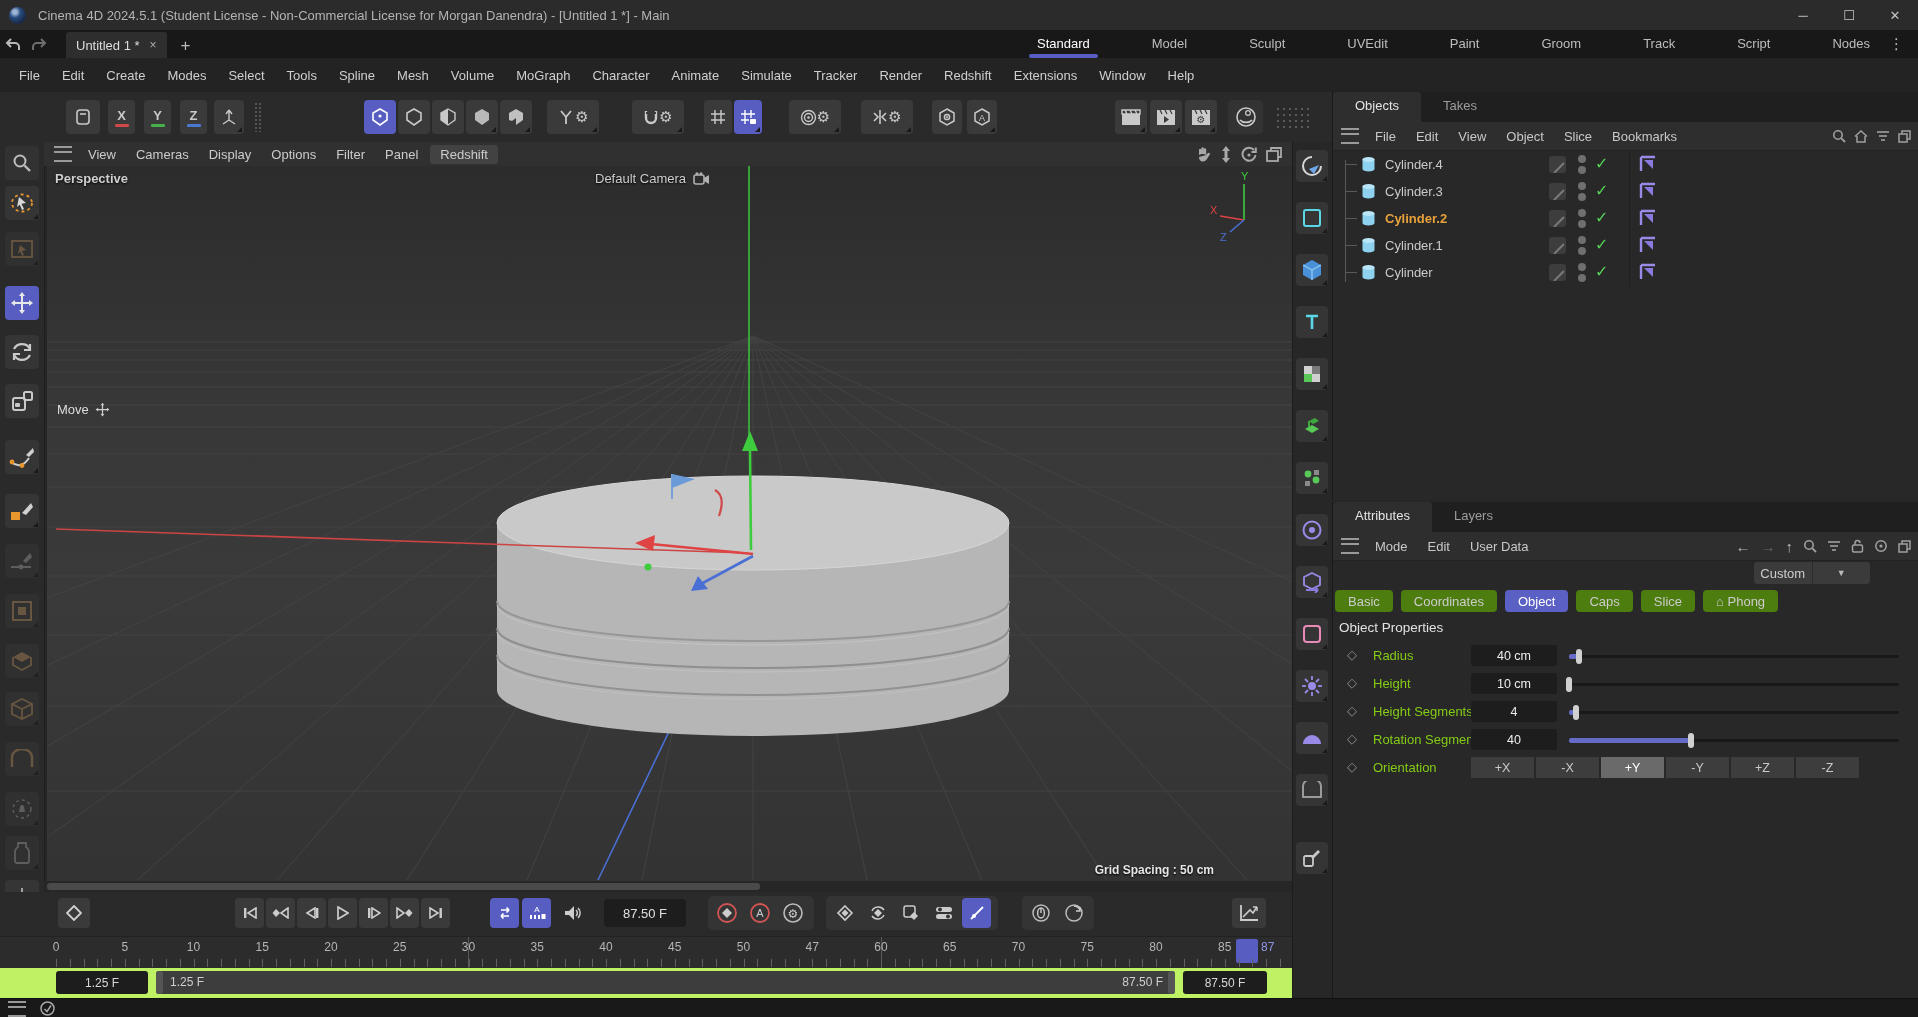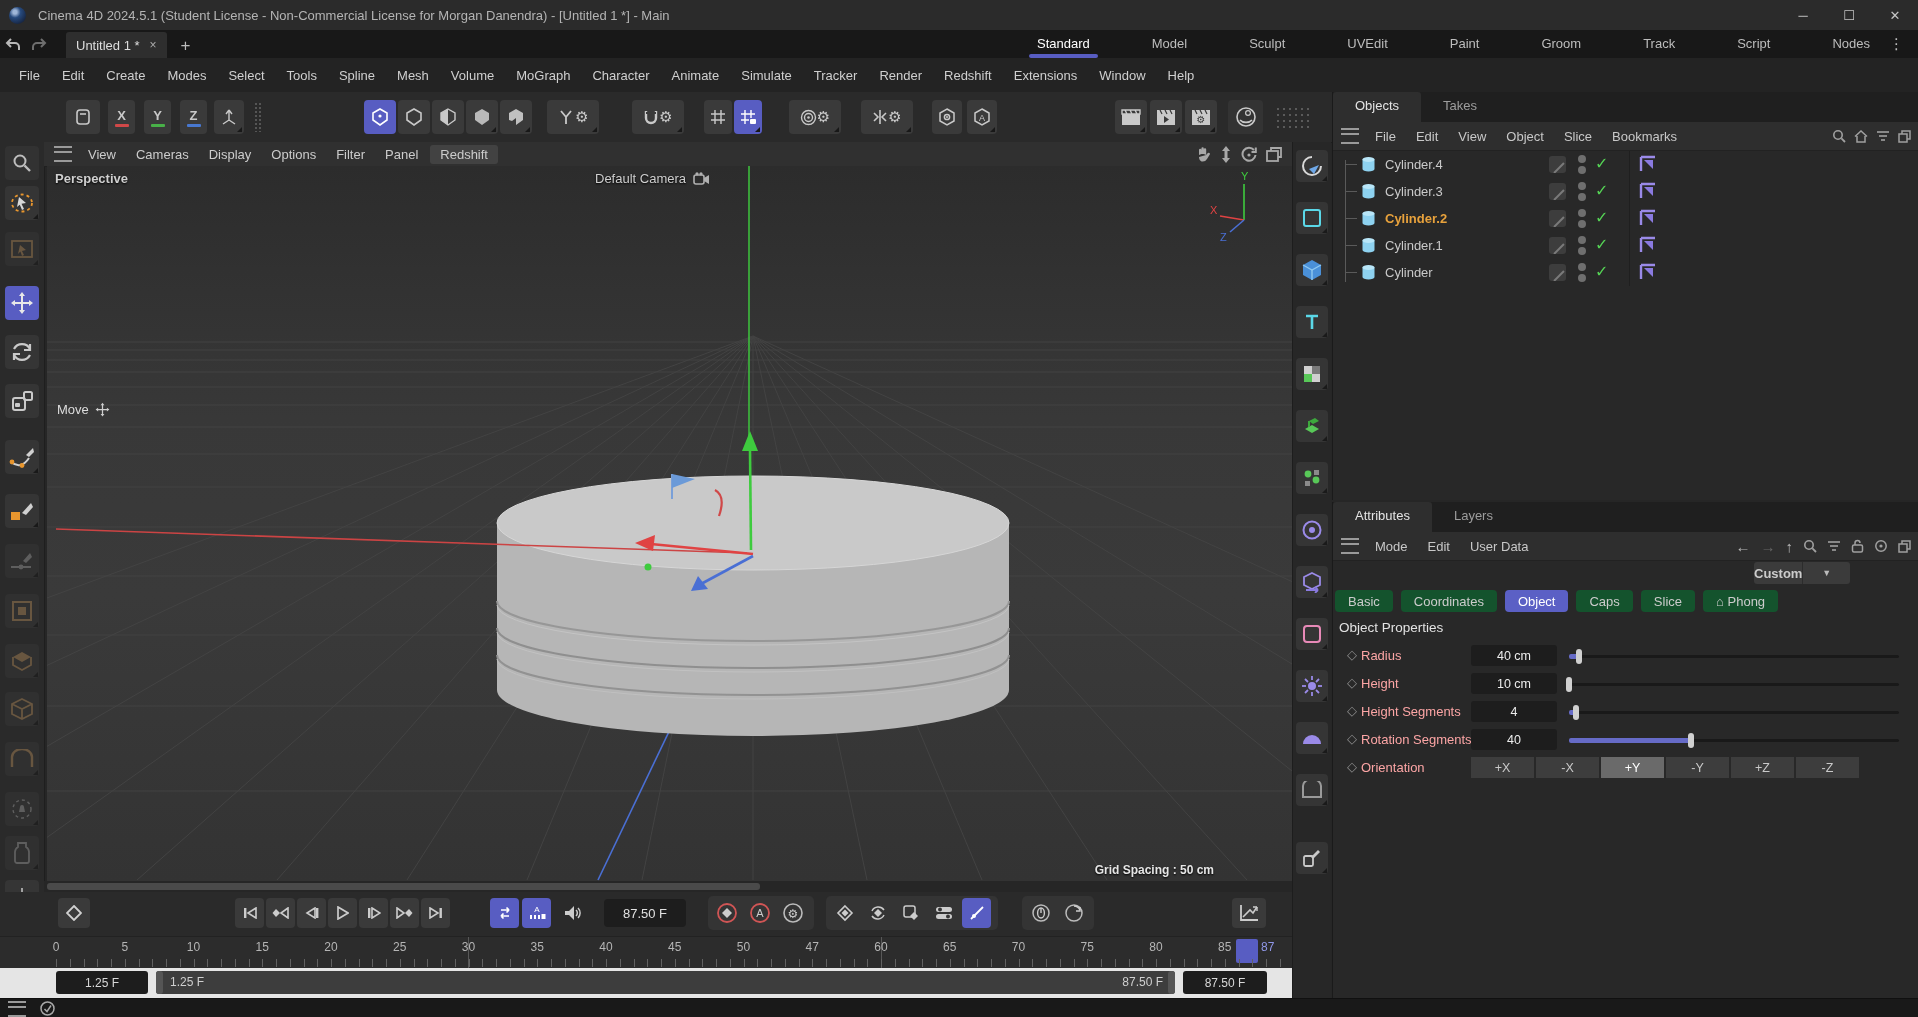--- a/index.html
+++ b/index.html
@@ -110,7 +110,7 @@
   .tag{position:absolute;left:306px;top:4px;}
   
   #objheader{height:30px;display:flex;align-items:center;gap:8px;padding-left:8px;color:#d6d6d6;}
-  #preset{position:absolute;left:421px;top:60px;width:96px;height:22px;background:#3b3b3b;border-radius:3px;display:flex;align-items:center;color:#ccc;font-weight:bold;}
+  #preset{position:absolute;left:421px;top:60px;width:116px;height:22px;background:#3b3b3b;border-radius:3px;display:flex;align-items:center;color:#ccc;}
   #preset span{flex:1;text-align:center;}
   #preset .dd{width:22px;height:22px;border-left:1px solid #2c2c2c;display:flex;align-items:center;justify-content:center;color:#bbb;font-size:9px;}
   #sectabs{position:absolute;left:0;top:88px;height:24px;display:flex;gap:8px;padding-left:2px;}

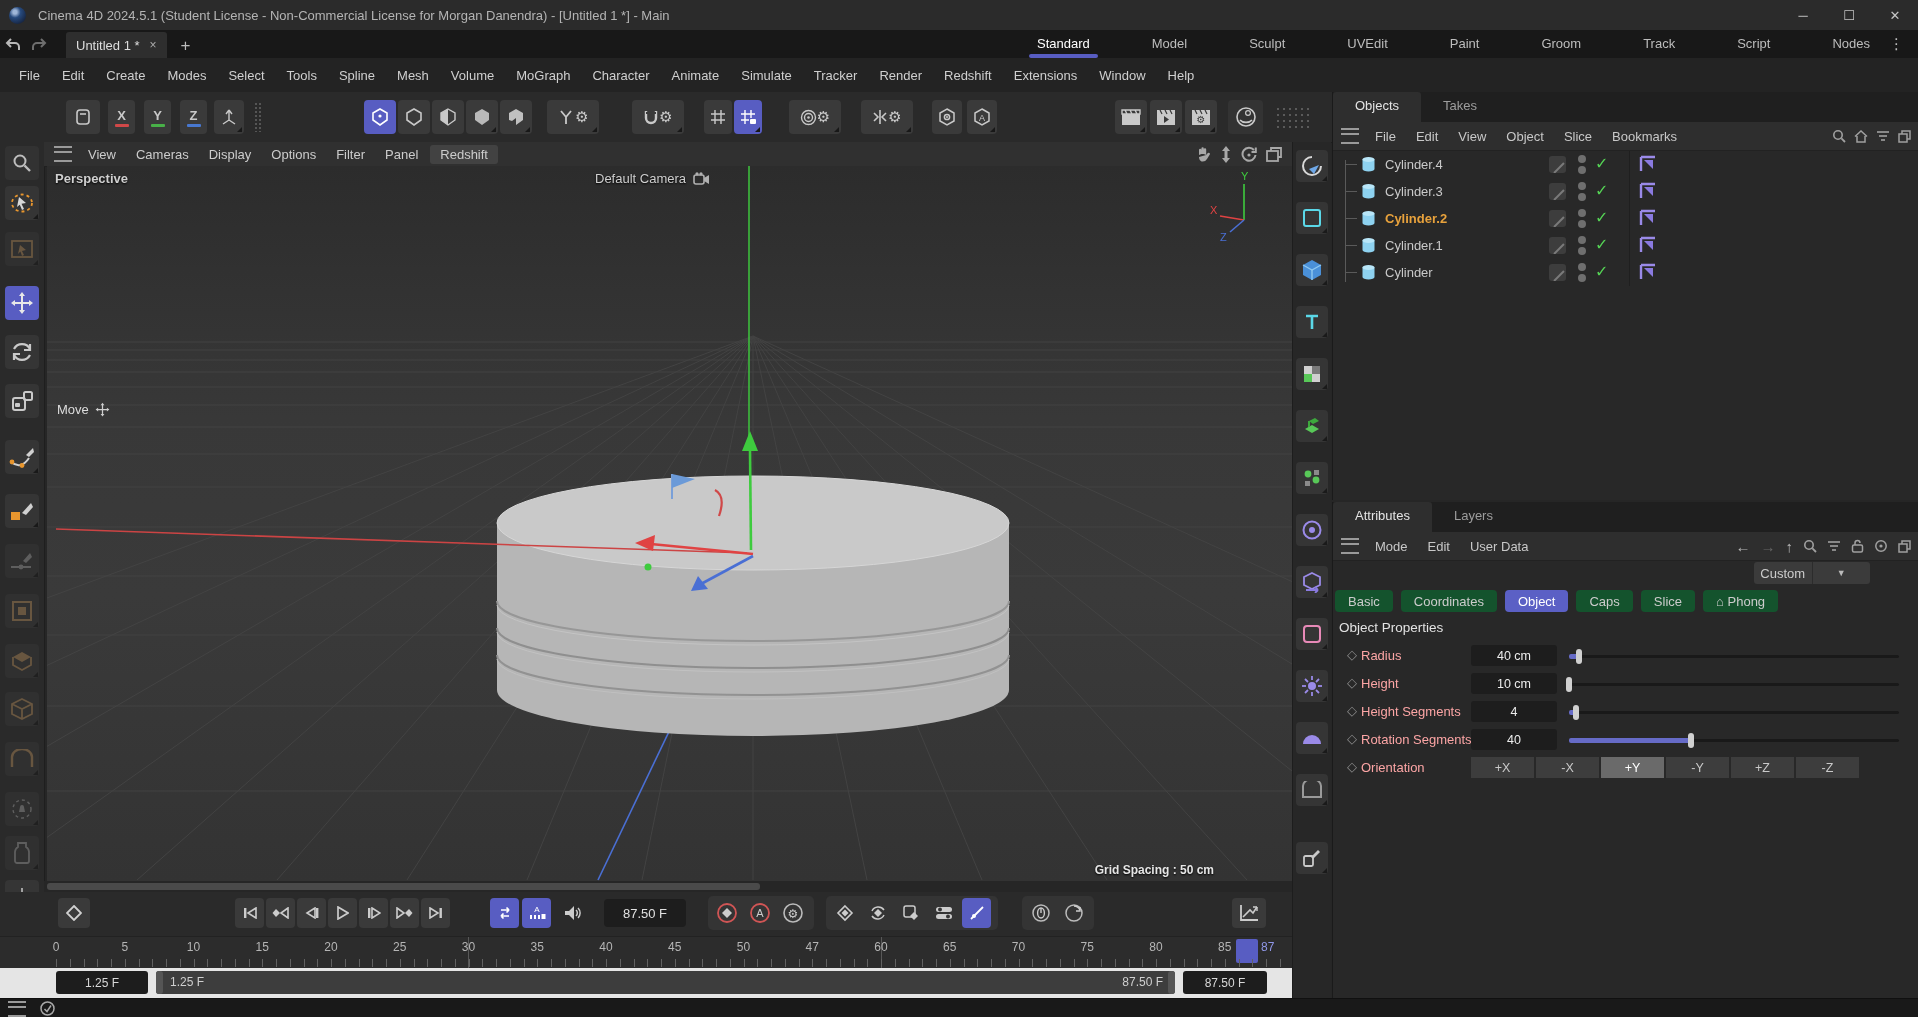--- a/index.html
+++ b/index.html
@@ -114,7 +114,7 @@
   #preset span{flex:1;text-align:center;}
   #preset .dd{width:22px;height:22px;border-left:1px solid #2c2c2c;display:flex;align-items:center;justify-content:center;color:#bbb;font-size:9px;}
   #sectabs{position:absolute;left:0;top:88px;height:24px;display:flex;gap:8px;padding-left:2px;}
-  .stab{height:22px;padding:0 13px;background:#14532d;border-radius:4px;display:flex;align-items:center;color:#ccc;}
+  .stab{height:22px;padding:0 13px;background:#4d7c0f;border-radius:4px;display:flex;align-items:center;color:#ccc;}
   .stab.active{background:#5b60c5;color:#fff;}
   #secheading{position:absolute;left:6px;top:118px;color:#e2e2e2;font-size:13.5px;}
   #props{position:absolute;left:0;top:140px;width:586px;}

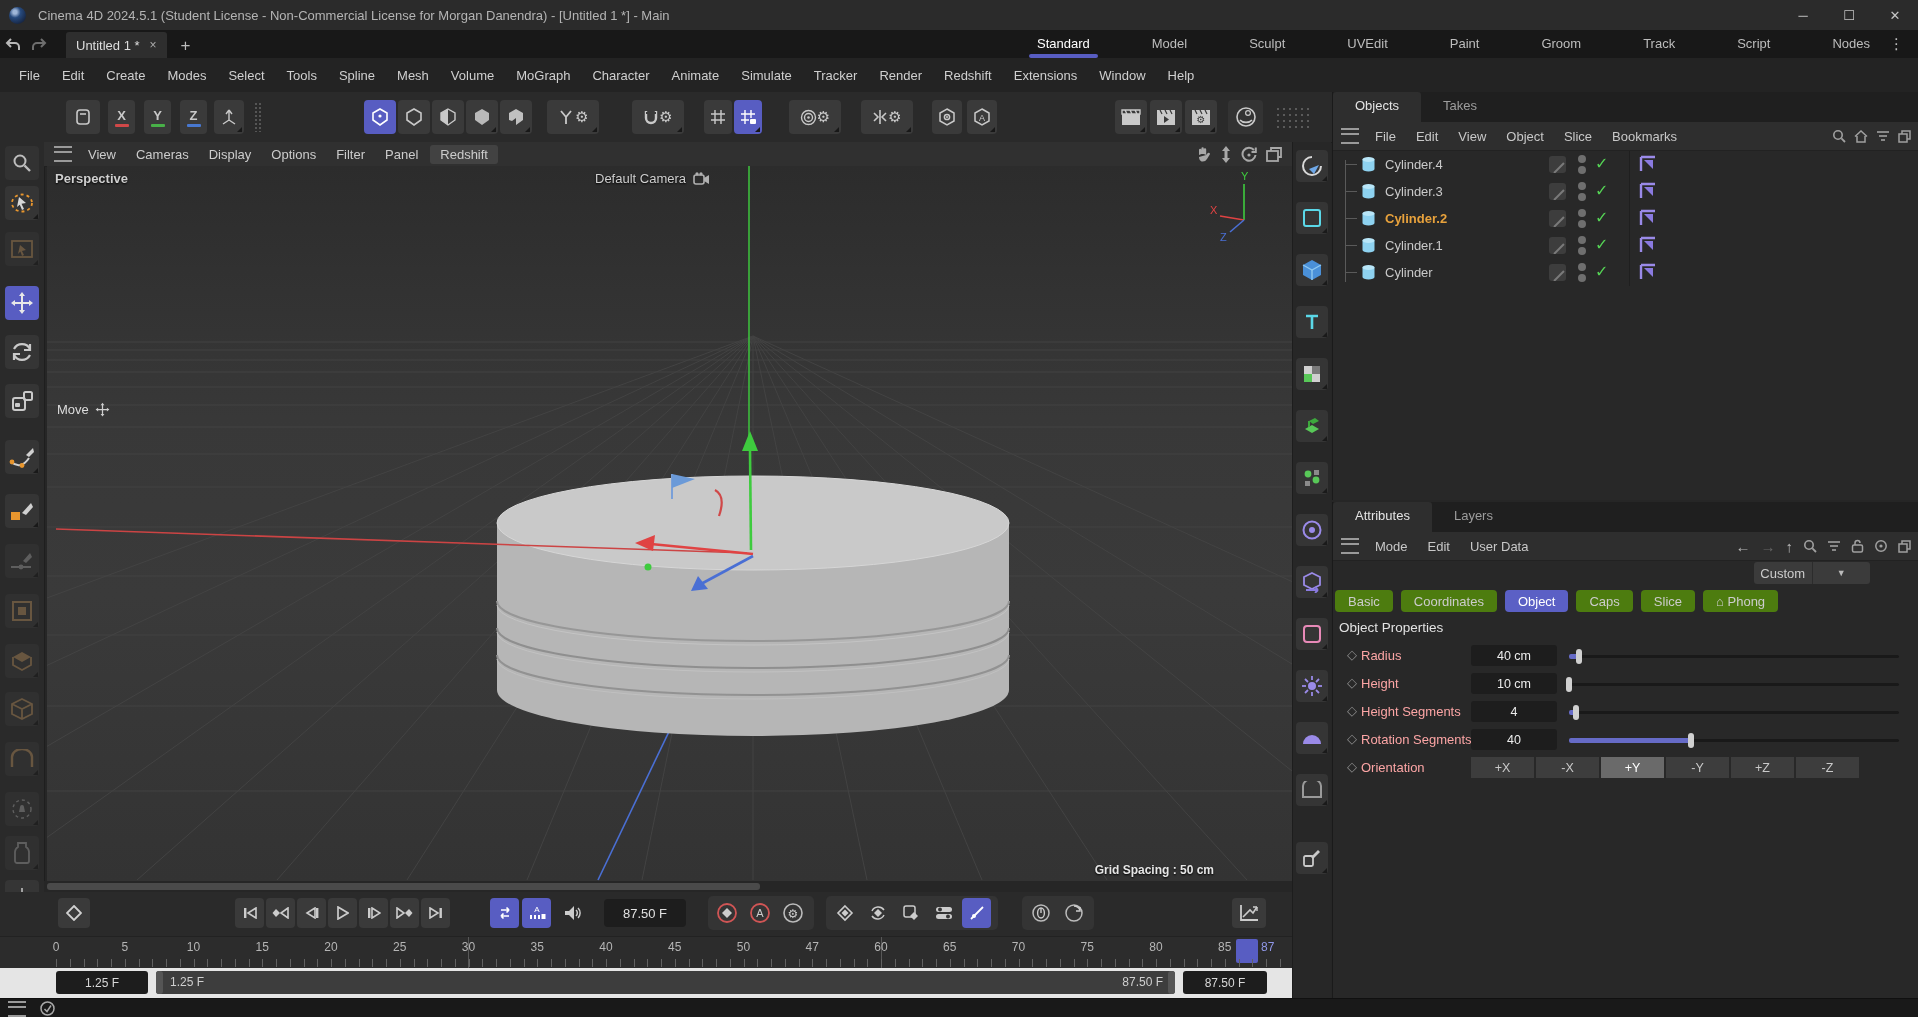--- a/index.html
+++ b/index.html
@@ -120,7 +120,7 @@
   #props{position:absolute;left:0;top:140px;width:586px;}
   .prow{position:relative;height:28px;}
   .pdia{position:absolute;left:14px;top:5px;color:#8f8f8f;font-size:13px;}
-  .plabel{position:absolute;left:28px;top:6px;color:#fca5a5;}
+  .plabel{position:absolute;left:40px;top:6px;color:#84cc16;}
   .pval{position:absolute;left:138px;top:3px;width:86px;height:21px;background:#1d1d1d;border-radius:3px;color:#ececec;display:flex;align-items:center;justify-content:center;font-size:12.5px;}
   .pslider{position:absolute;left:236px;top:13px;width:330px;height:3px;background:#191919;border-radius:2px;}
   .pfill{position:absolute;left:0;top:-1px;height:5px;background:#666bc7;border-radius:2px;}

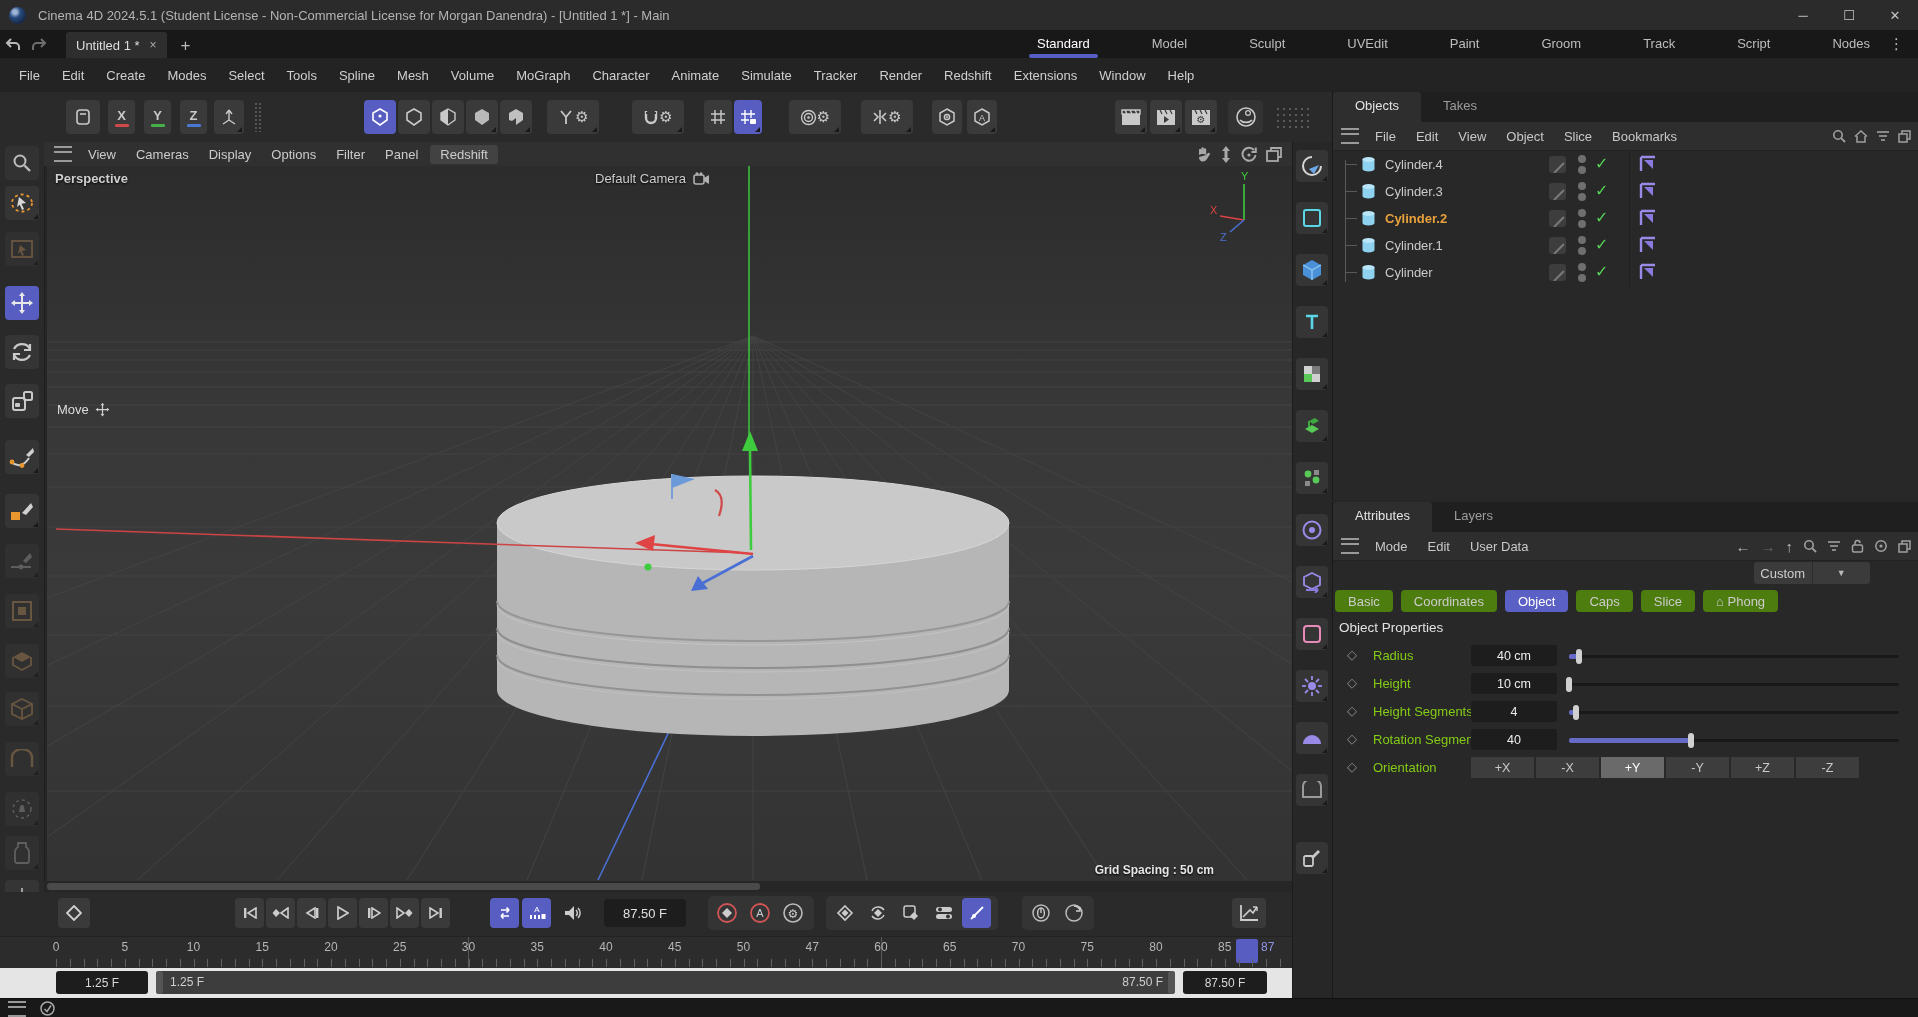--- a/index.html
+++ b/index.html
@@ -72,7 +72,7 @@
   .secline{position:absolute;top:0;width:1px;height:32px;background:#585858;}
   #playhead{position:absolute;left:1236px;top:2px;width:22px;height:24px;background:#585dc2;border-radius:2px;}
   #pframe{position:absolute;left:1261px;top:3px;color:#9097e8;font-size:12px;}
-  #rangebar{left:0;top:968px;width:1292px;height:30px;background:#e5e5e5;}
+  #rangebar{left:0;top:968px;width:1292px;height:30px;background:#bef264;}
   #rangebar .field{position:absolute;top:3px;height:23px;background:#1d1d1d;border-radius:3px;color:#d8d8d8;display:flex;align-items:center;justify-content:center;font-size:12px;}
   #rbar{position:absolute;left:156px;top:3px;width:1019px;height:23px;background:#3d3d3d;border-radius:3px;color:#cfcfcf;font-size:12px;}
   #rbar .cap{position:absolute;top:0;width:7px;height:23px;background:#555;border-radius:3px;}

